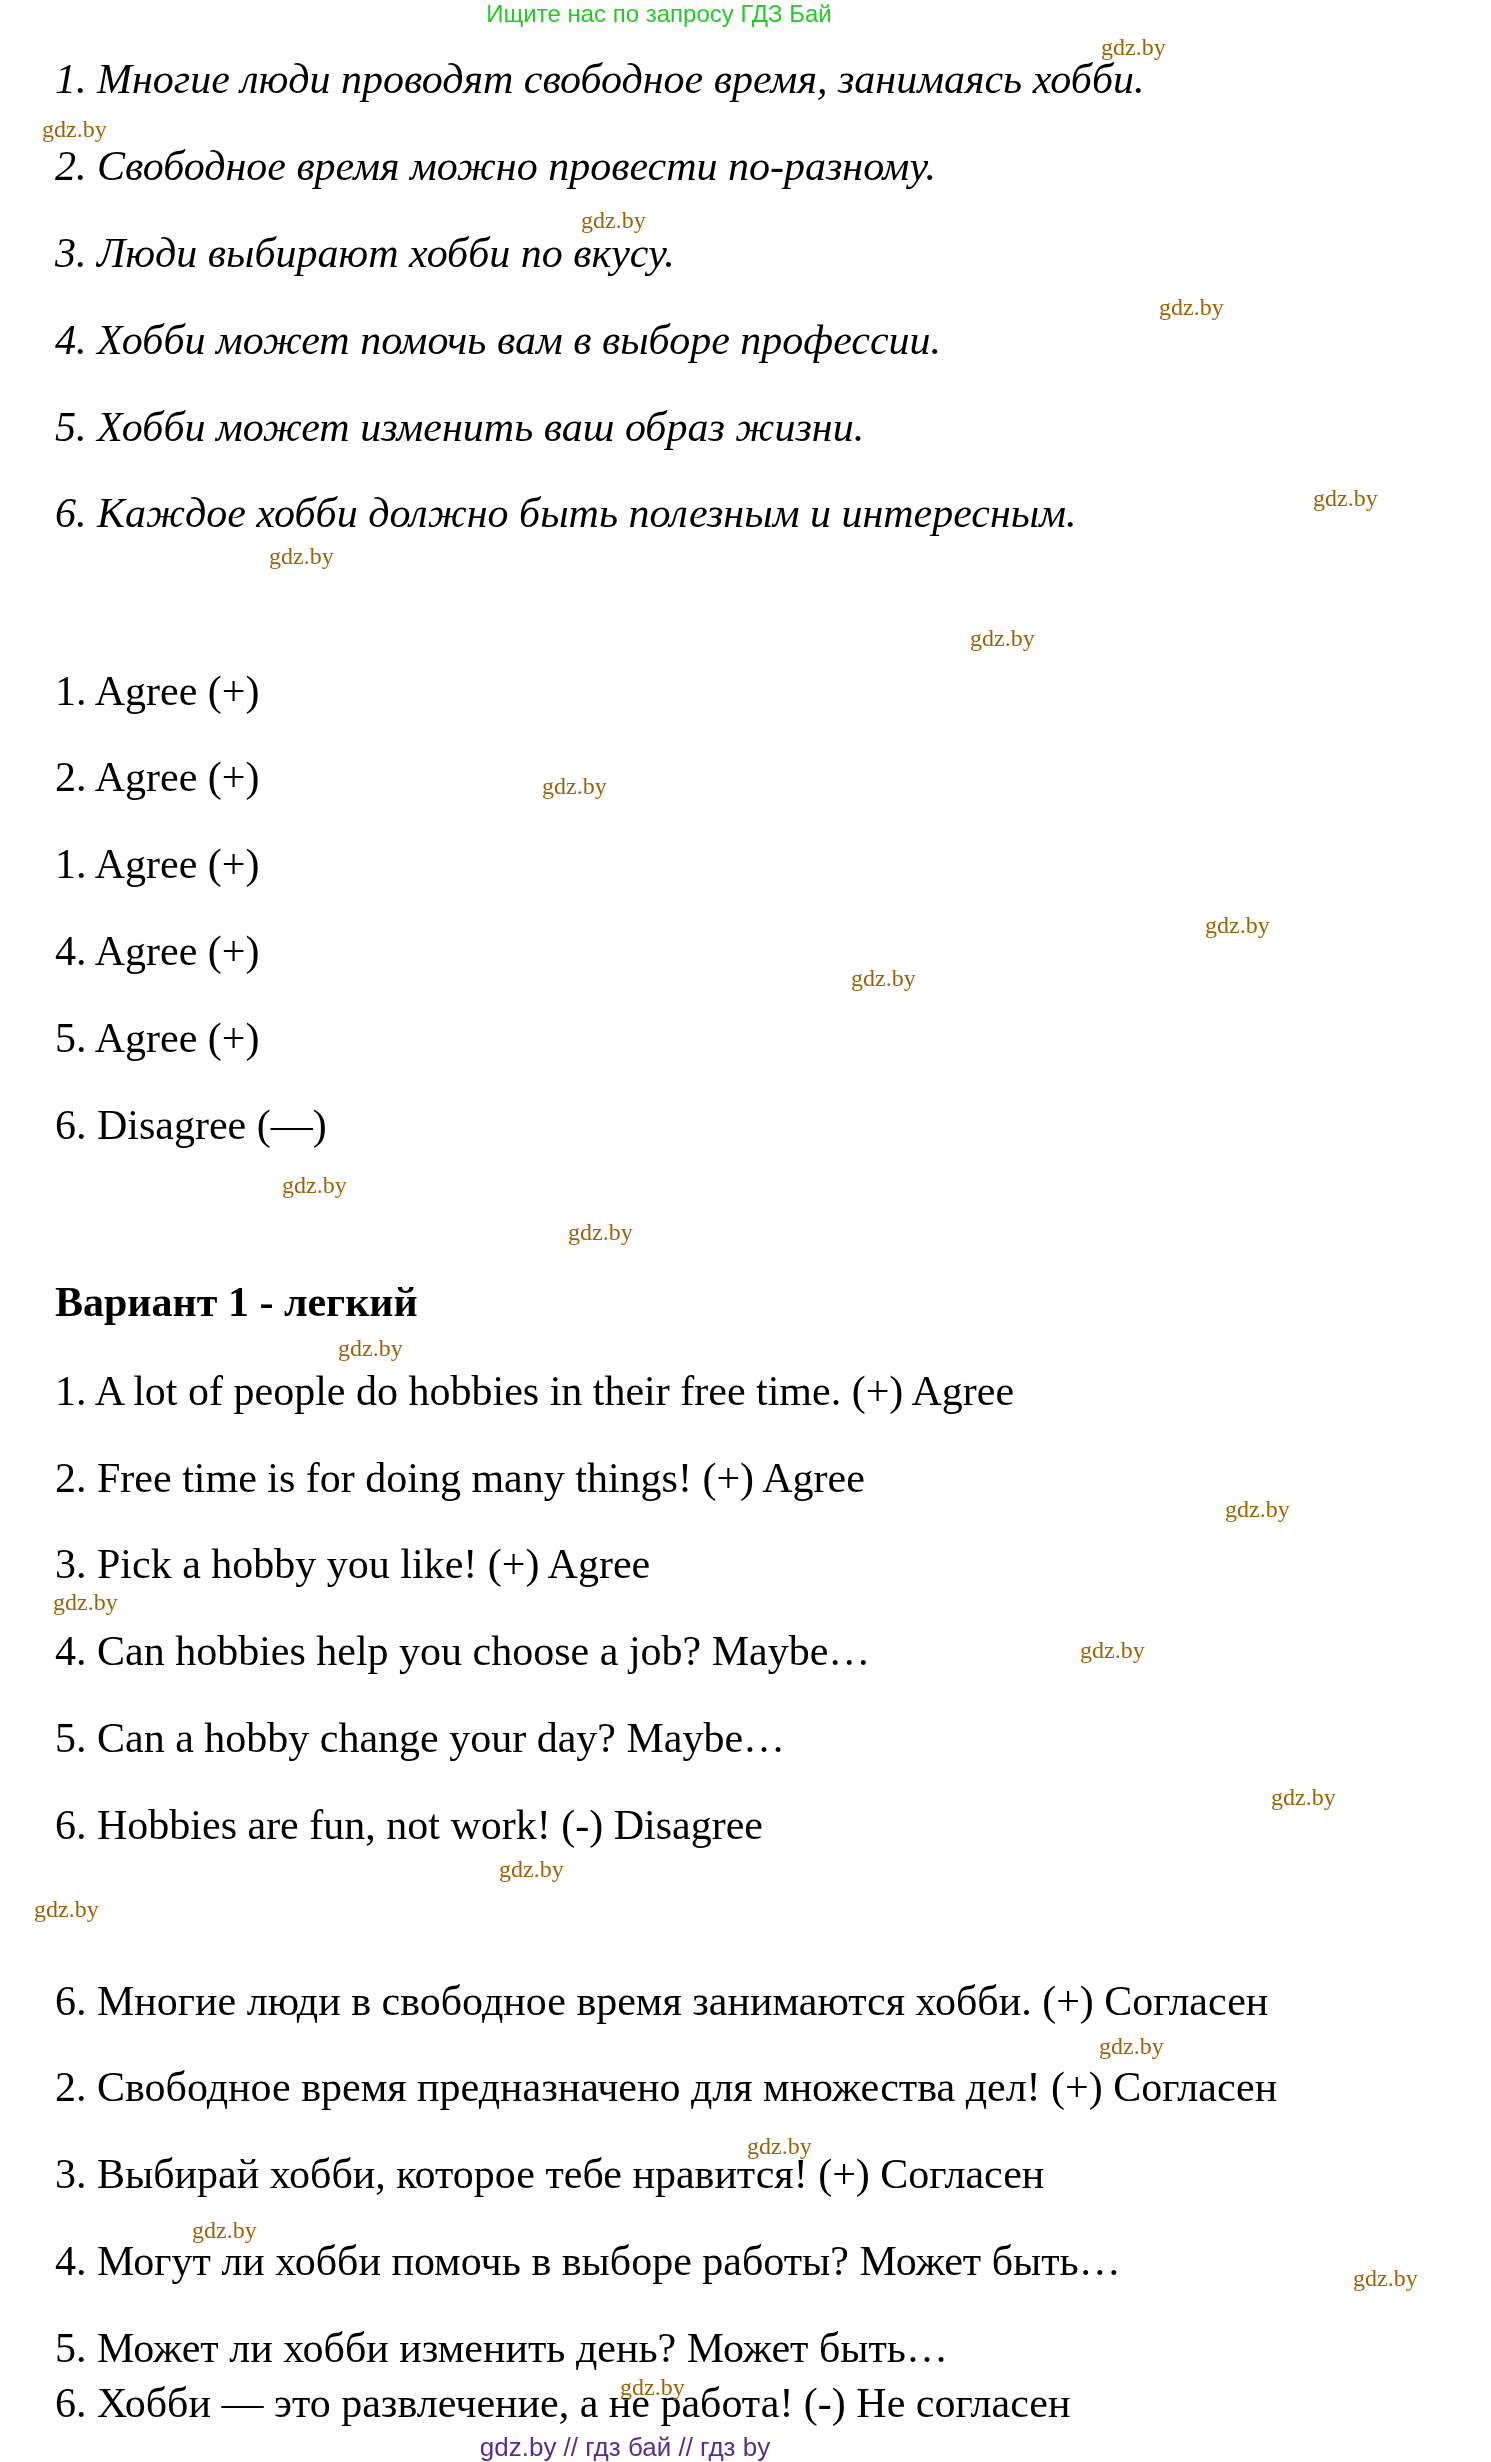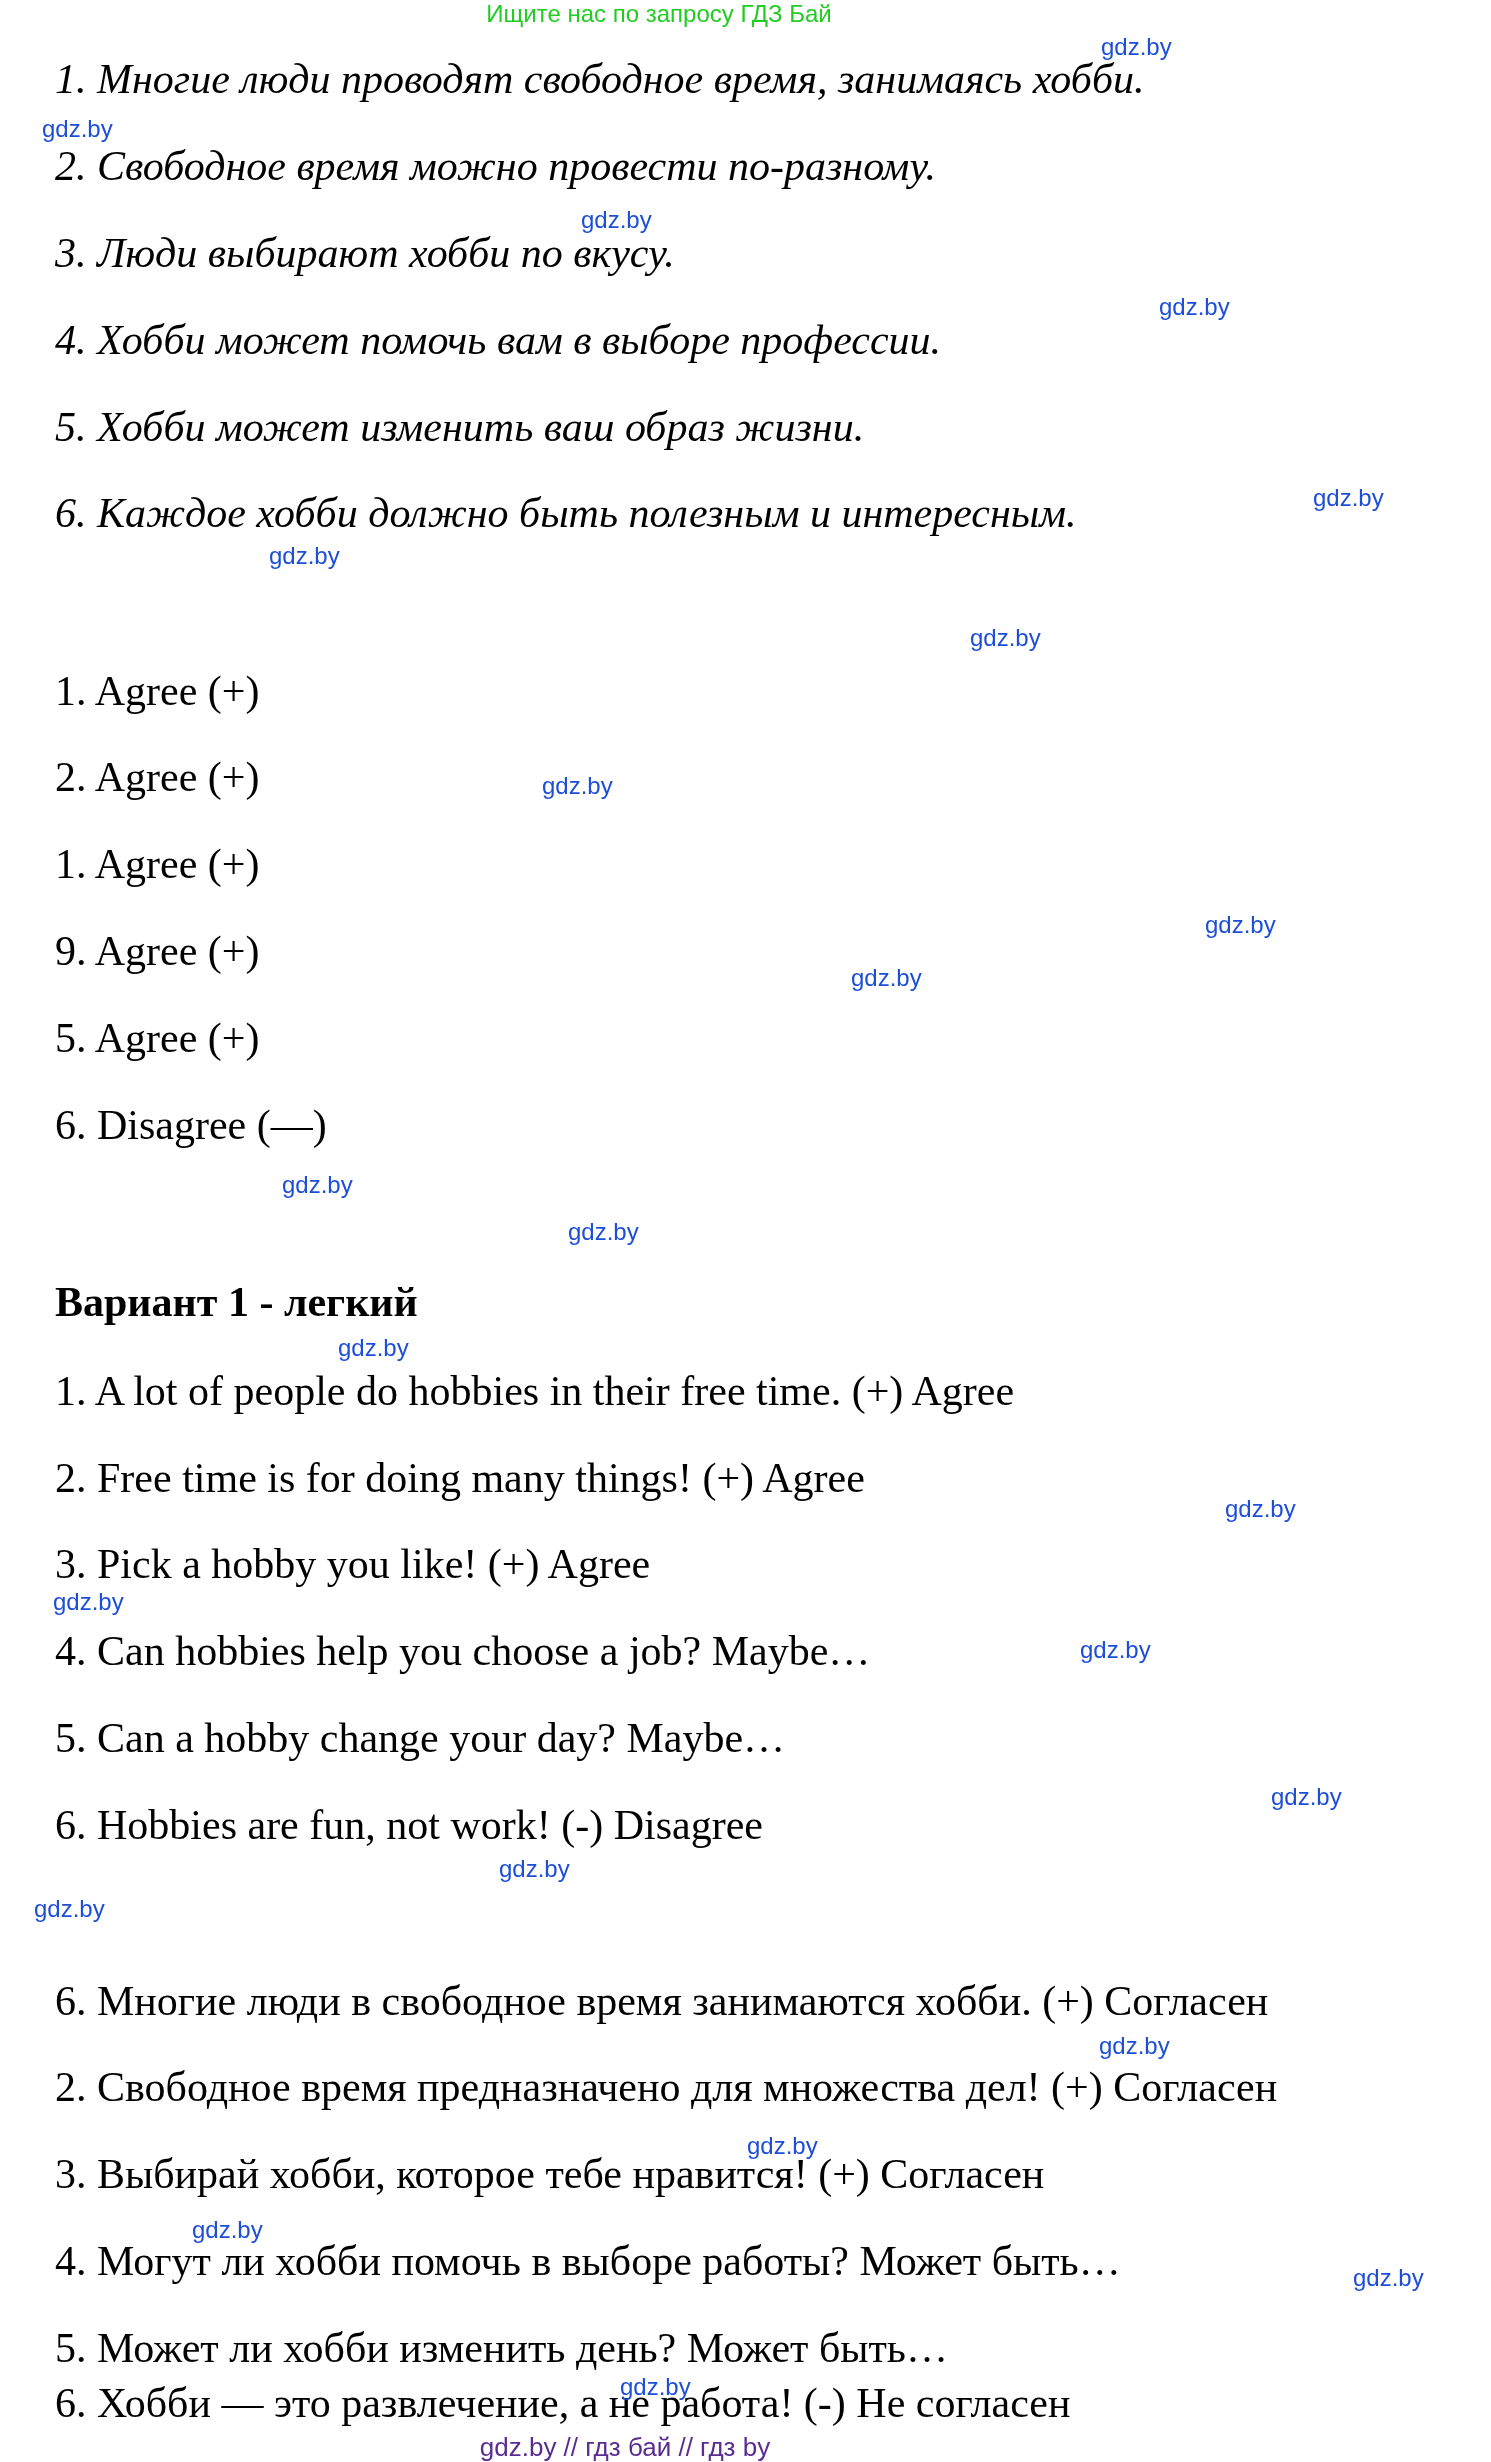--- a/index.html
+++ b/index.html
@@ -8,7 +8,7 @@
   .line { position: absolute; left: 55px; font-size: 42px; white-space: nowrap; line-height: 1; }
   .it { font-style: italic; }
   .heading { position: absolute; left: 55px; font-size: 42px; font-weight: bold; white-space: nowrap; line-height: 1; }
-  .wm { position: absolute; font-family: Liberation Sans, sans-serif; font-size: 24px; color: #1d4ed8; white-space: nowrap; line-height: 1; }
+  .wm { position: absolute; font-family: Liberation Serif, serif; font-size: 24px; color: #a16207; white-space: nowrap; line-height: 1; }
   .footer { position: absolute; top: 2432px; left: 0; width: 1250px; text-align: center; font-family: "Liberation Sans", sans-serif; font-size: 26px; color: #5a2d91; }
 </style>
 </head>

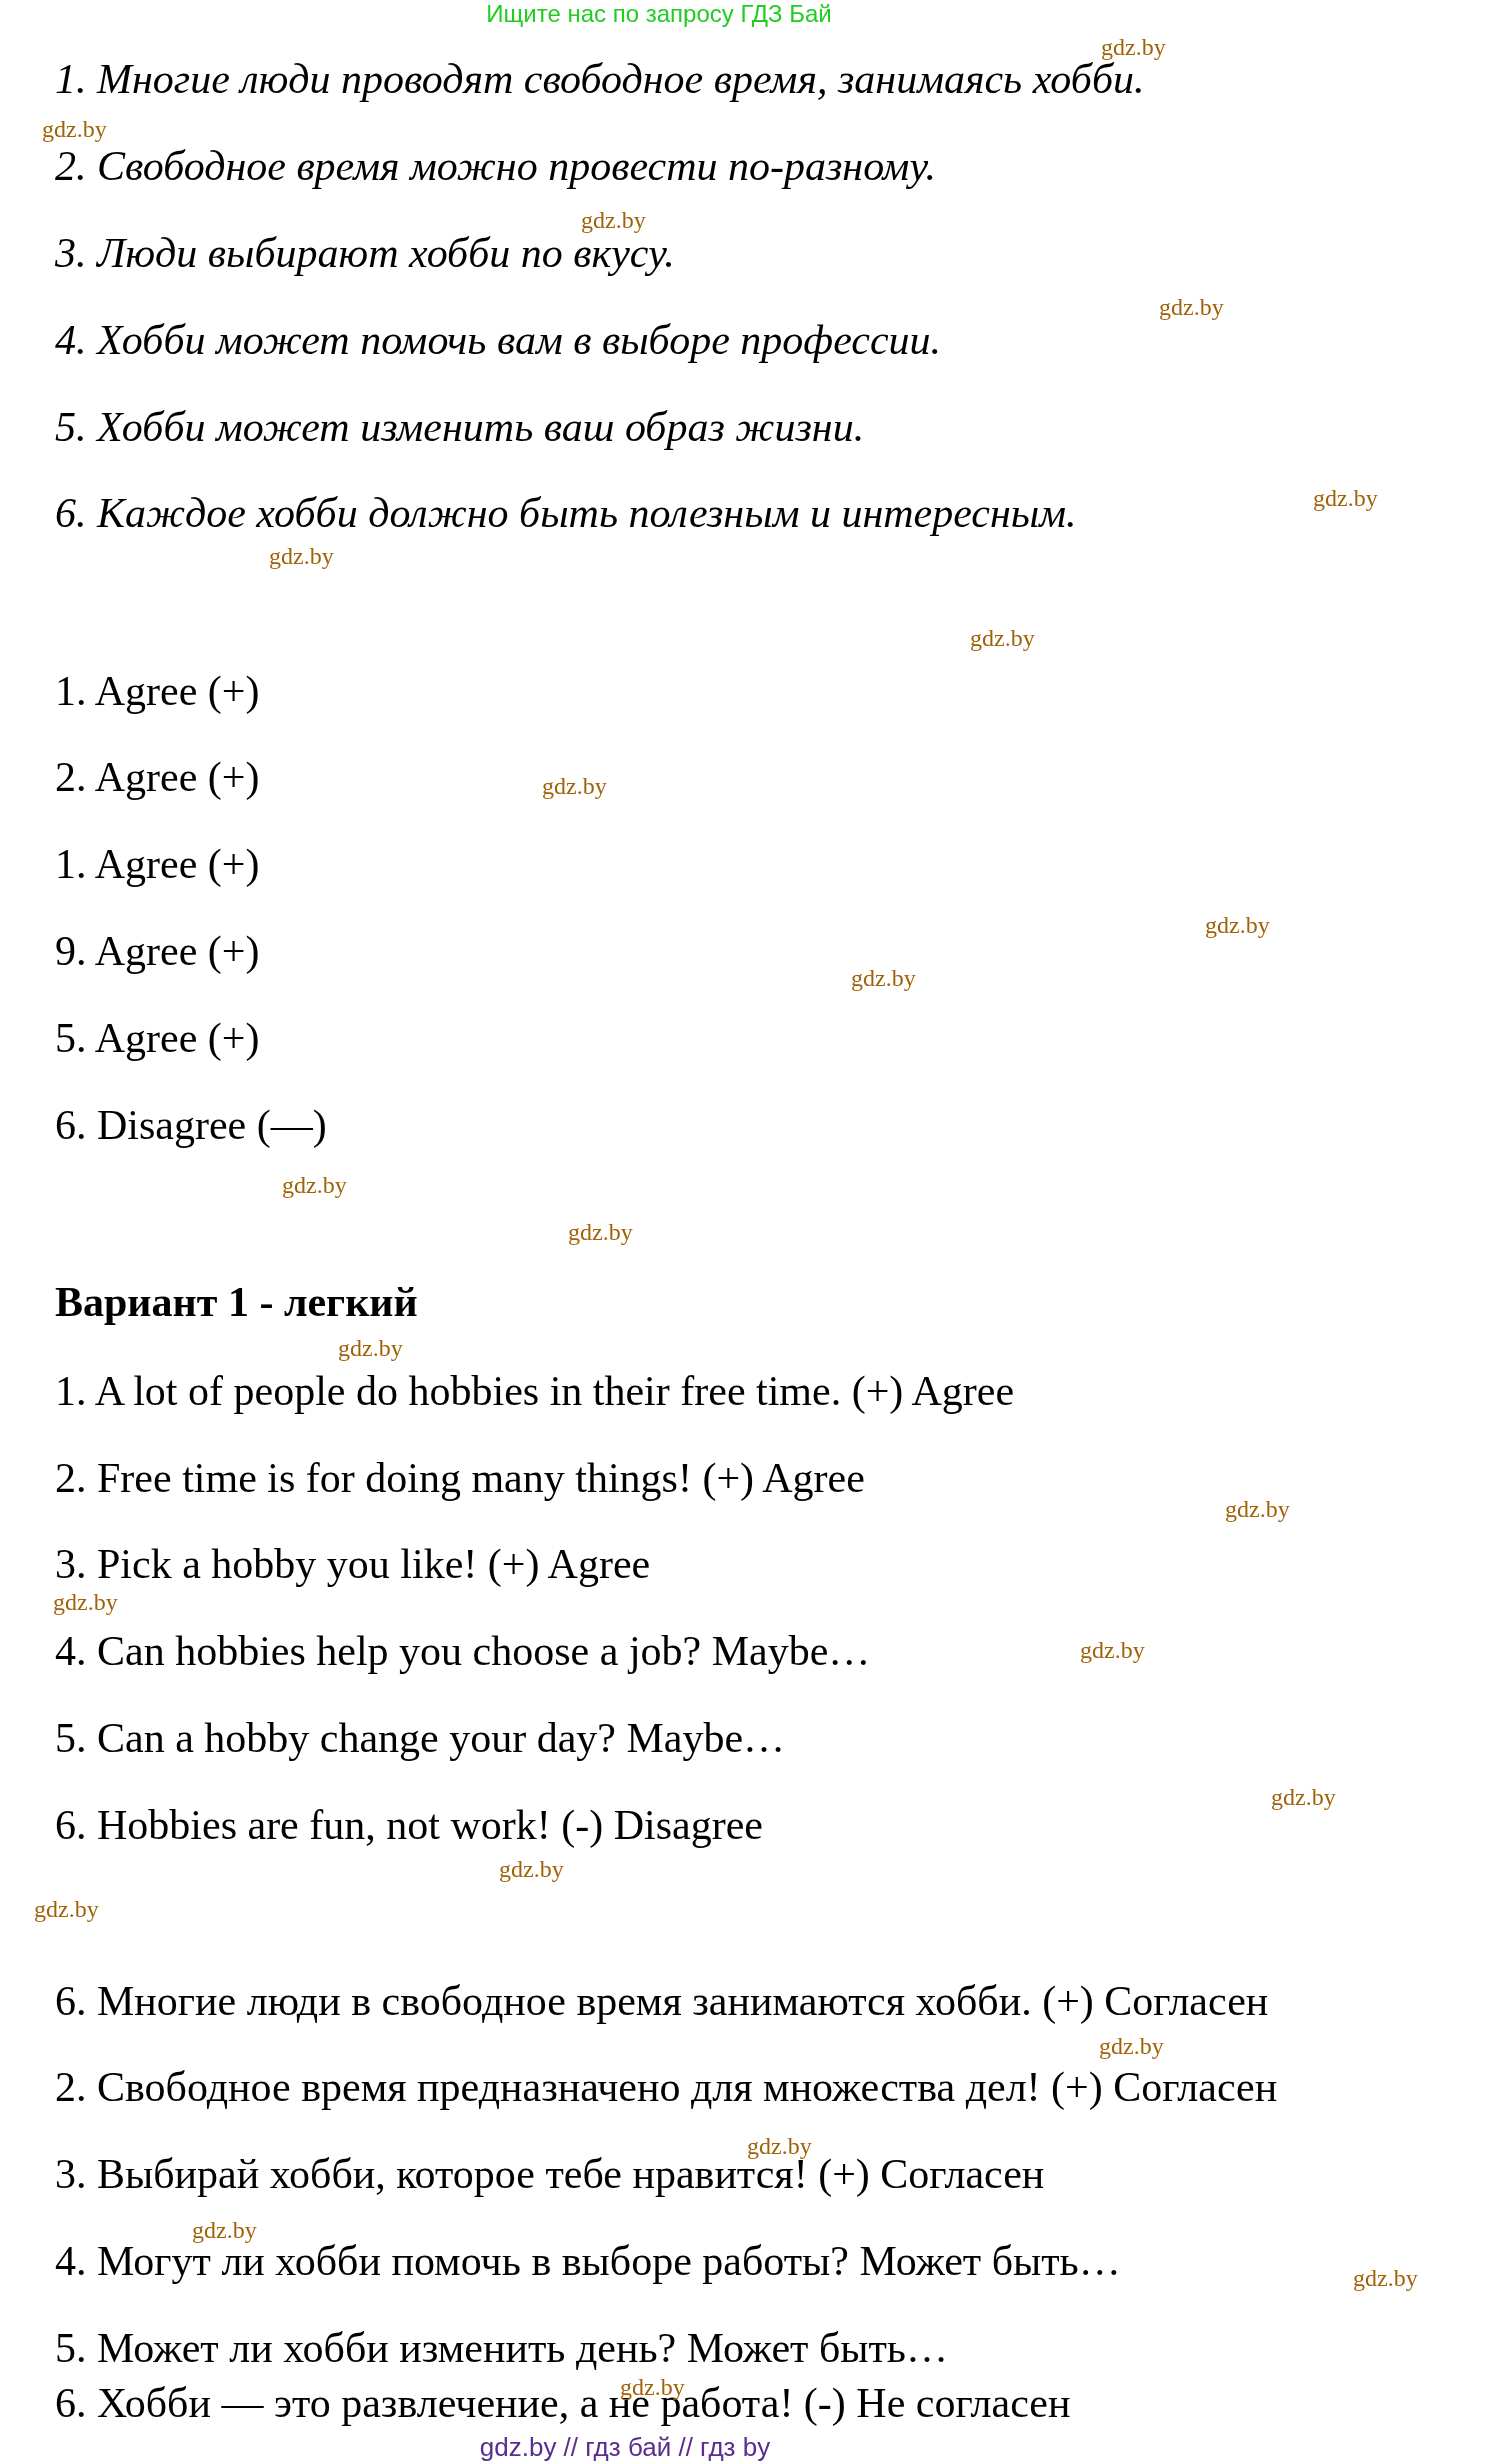--- a/index.html
+++ b/index.html
@@ -26,7 +26,7 @@
 <div class="line" style="top:670px">1. Agree (+)</div>
 <div class="line" style="top:756px">2. Agree (+)</div>
 <div class="line" style="top:843px">1. Agree (+)</div>
-<div class="line" style="top:930px">9. Agree (+)</div>
+<div class="line" style="top:930px">4. Agree (+)</div>
 <div class="line" style="top:1017px">5. Agree (+)</div>
 <div class="line" style="top:1104px">6. Disagree (—)</div>
 

